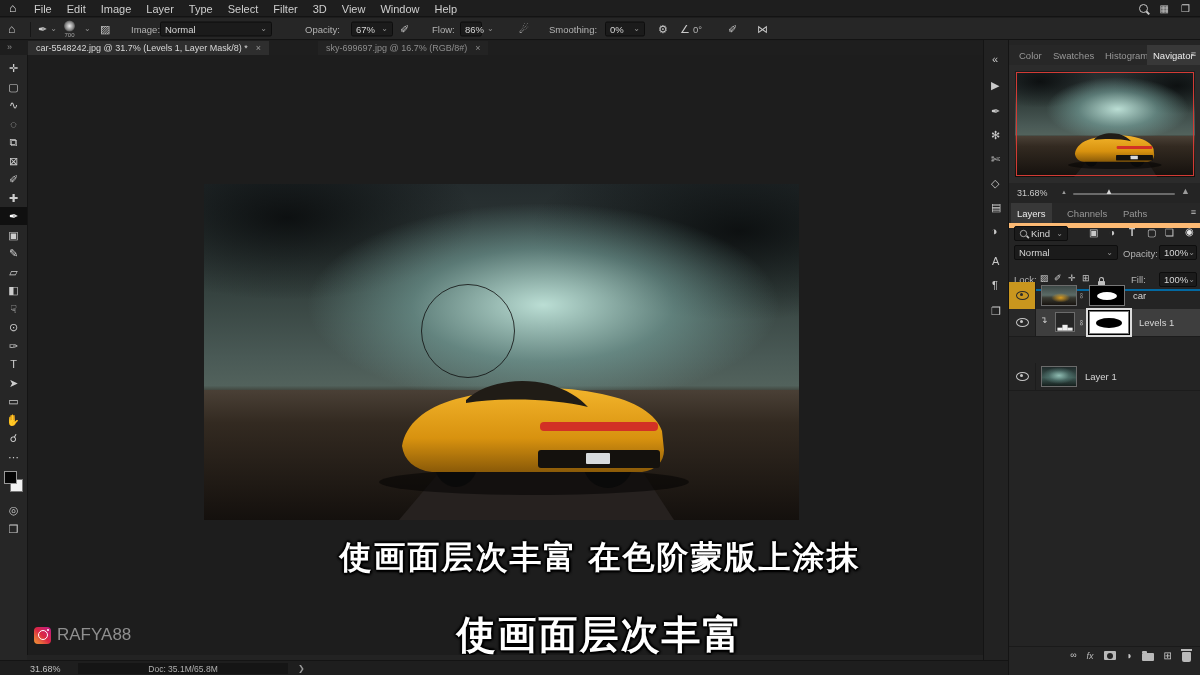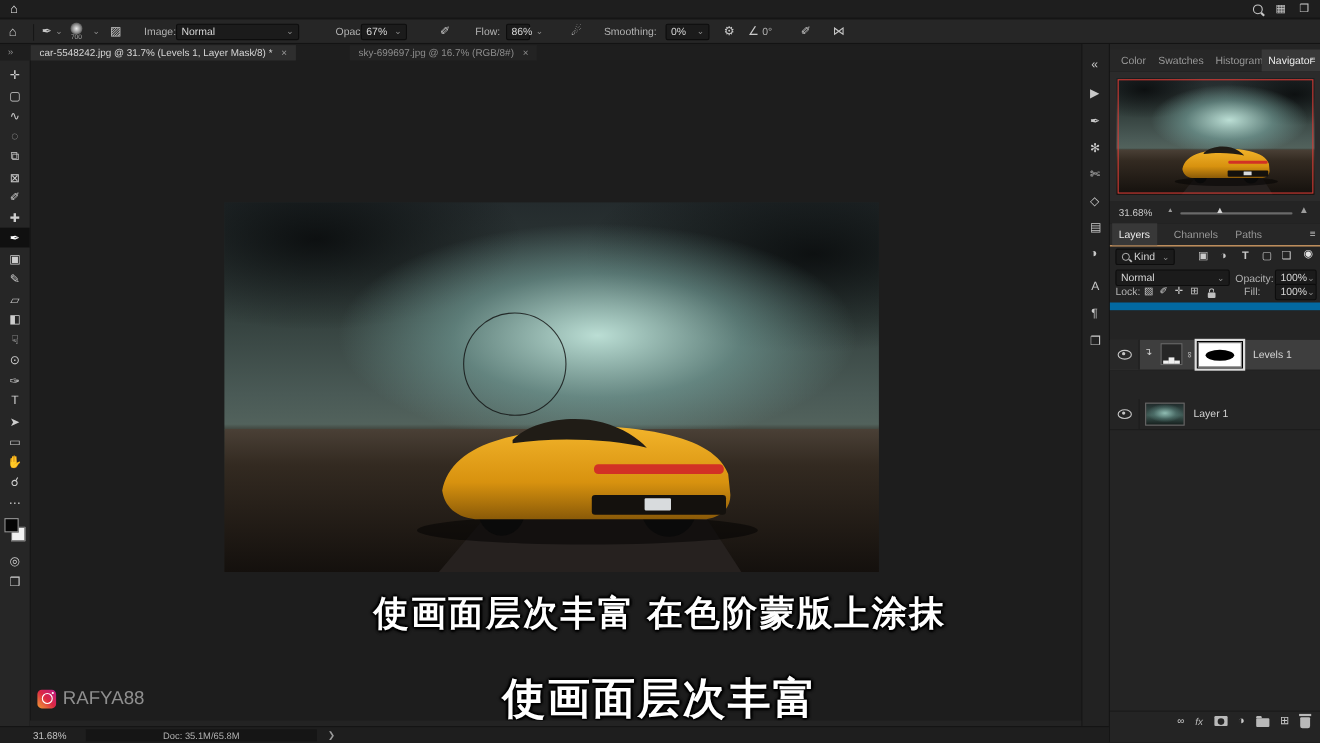--- a/index.html
+++ b/index.html
@@ -71,6 +71,19 @@
 
 <div class="bar" style="top:0;height:17px;background:#1e1e1e;border-bottom:1px solid #131313">
   <span class="abs ico" style="left:9px;top:2px;font-size:12px;color:#e2e2e2">⌂</span>
+  <div class="abs" style="left:34px;top:0;height:17px;display:flex;align-items:center;gap:15px;font-size:11px;color:#cfcfcf">
+    <span>File</span>
+    <span>Edit</span>
+    <span>Image</span>
+    <span>Layer</span>
+    <span>Type</span>
+    <span>Select</span>
+    <span>Filter</span>
+    <span>3D</span>
+    <span>View</span>
+    <span>Window</span>
+    <span>Help</span>
+  </div>
   <div class="abs" style="right:10px;top:0;height:17px;display:flex;align-items:center;gap:12px">
     <span class="ico-search"></span>
     <span class="ico" style="font-size:10px">▦</span>

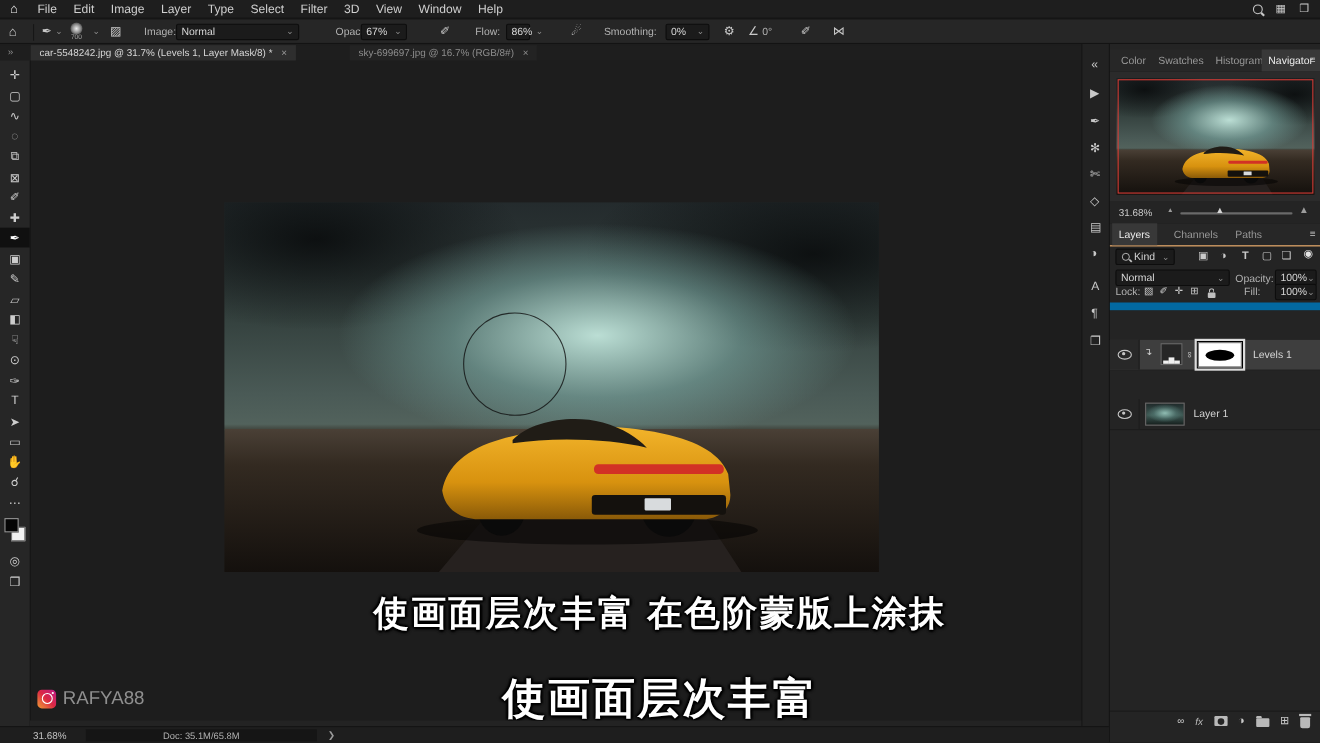--- a/index.html
+++ b/index.html
@@ -110,7 +110,7 @@
     <span class="chev">⌄</span>
   </span>
   <span class="ob lbl" style="left:305px">Opacity:</span>
-  <span class="ob well" style="left:328px;width:42px">
+  <span class="ob well" style="left:351px;width:42px">
     <span>67%</span>
     <span class="chev">⌄</span>
   </span>

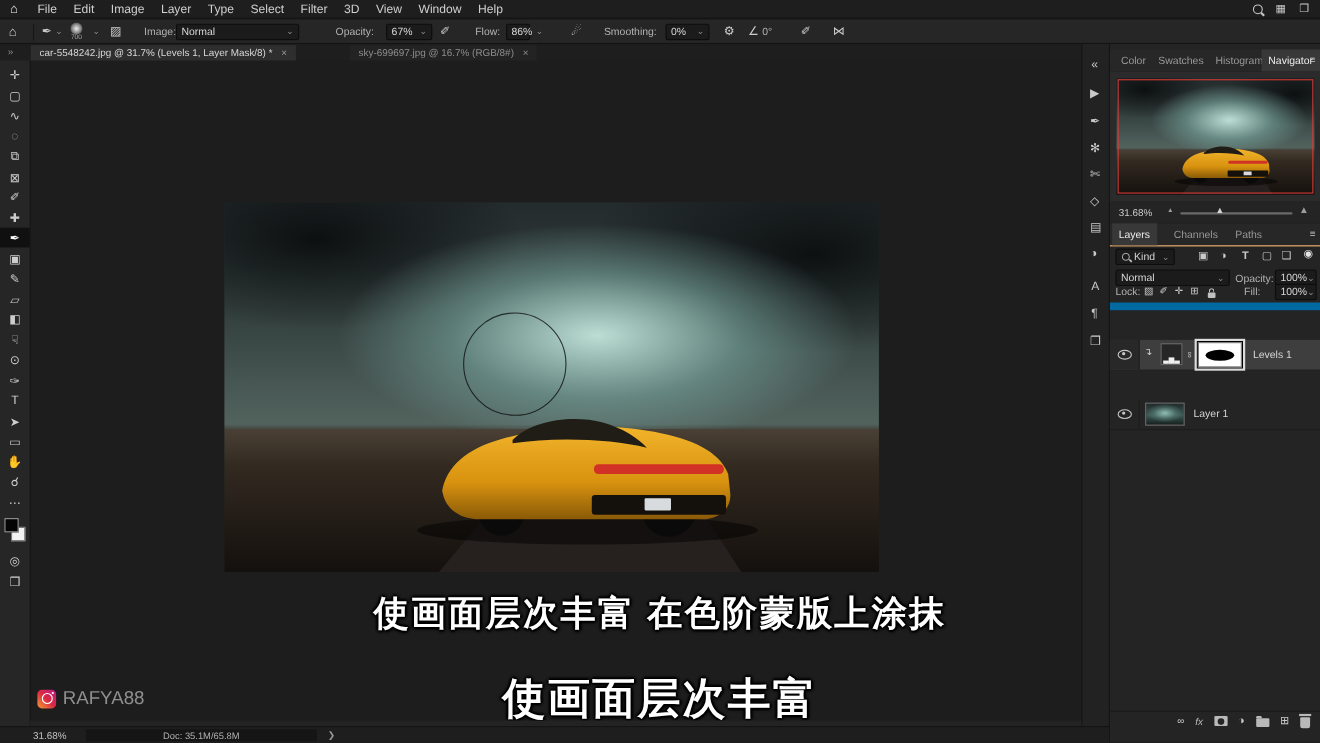--- a/index.html
+++ b/index.html
@@ -275,7 +275,7 @@
     <span class="abs" style="left:172px;top:3px;font-size:9px;color:#9c9c9c">▲</span>
   </div>
 
-  <div class="abs" style="left:0;top:163px;width:192px;height:20px;background:#272727;border-bottom:1px solid #fdba74">
+  <div class="abs" style="left:0;top:163px;width:192px;height:20px;background:#272727;border-bottom:5px solid #fdba74">
     <span class="panel-tab active" style="left:2px">Layers</span>
     <span class="panel-tab" style="left:52px">Channels</span>
     <span class="panel-tab" style="left:108px">Paths</span>

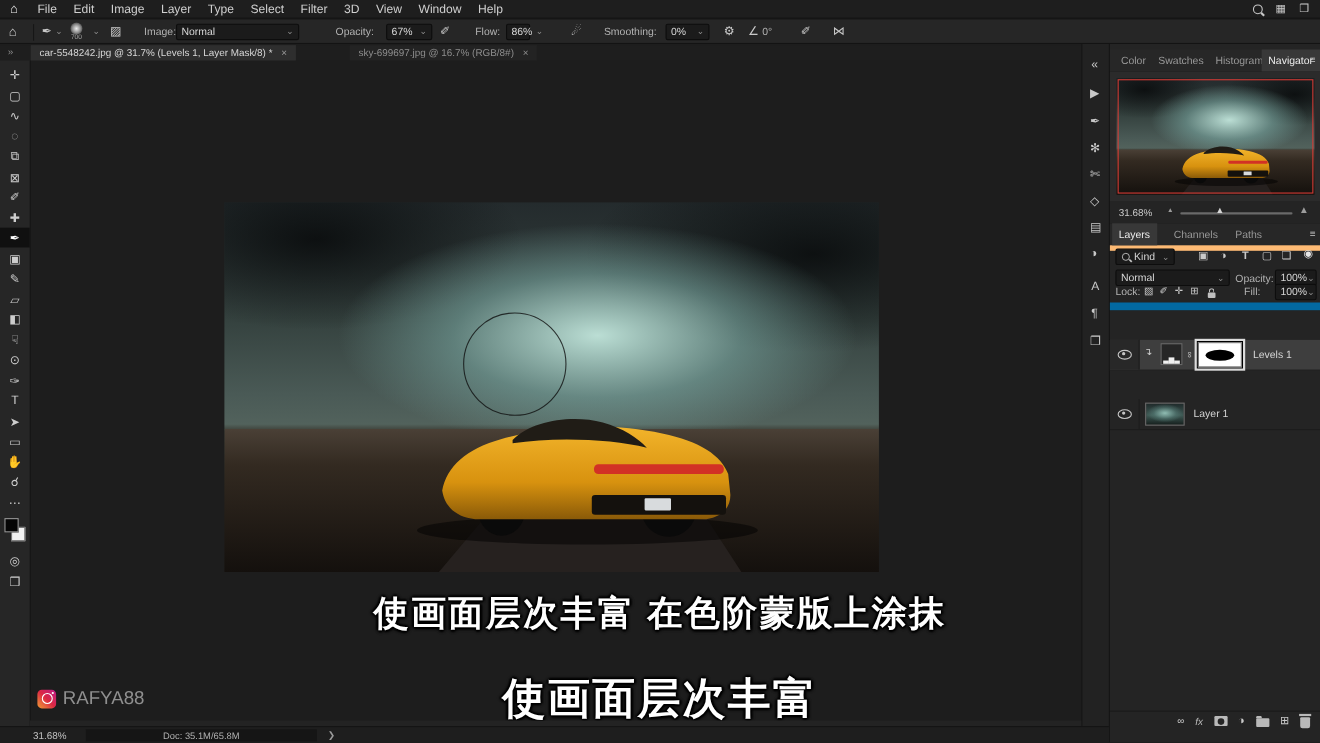--- a/index.html
+++ b/index.html
@@ -310,7 +310,7 @@
     </span>
   </div>
 
-  <div class="abs" style="left:0;top:216px;width:192px;height:19px;border-bottom:7px solid #0369a1">
+  <div class="abs" style="left:0;top:230px;width:192px;height:19px;border-bottom:2px solid #0369a1">
     <span class="abs lbl" style="left:5px;top:4px">Lock:</span>
     <span class="abs ico" style="left:31px;top:4px;font-size:9px">▨</span>
     <span class="abs ico" style="left:45px;top:4px;font-size:9px">✐</span>

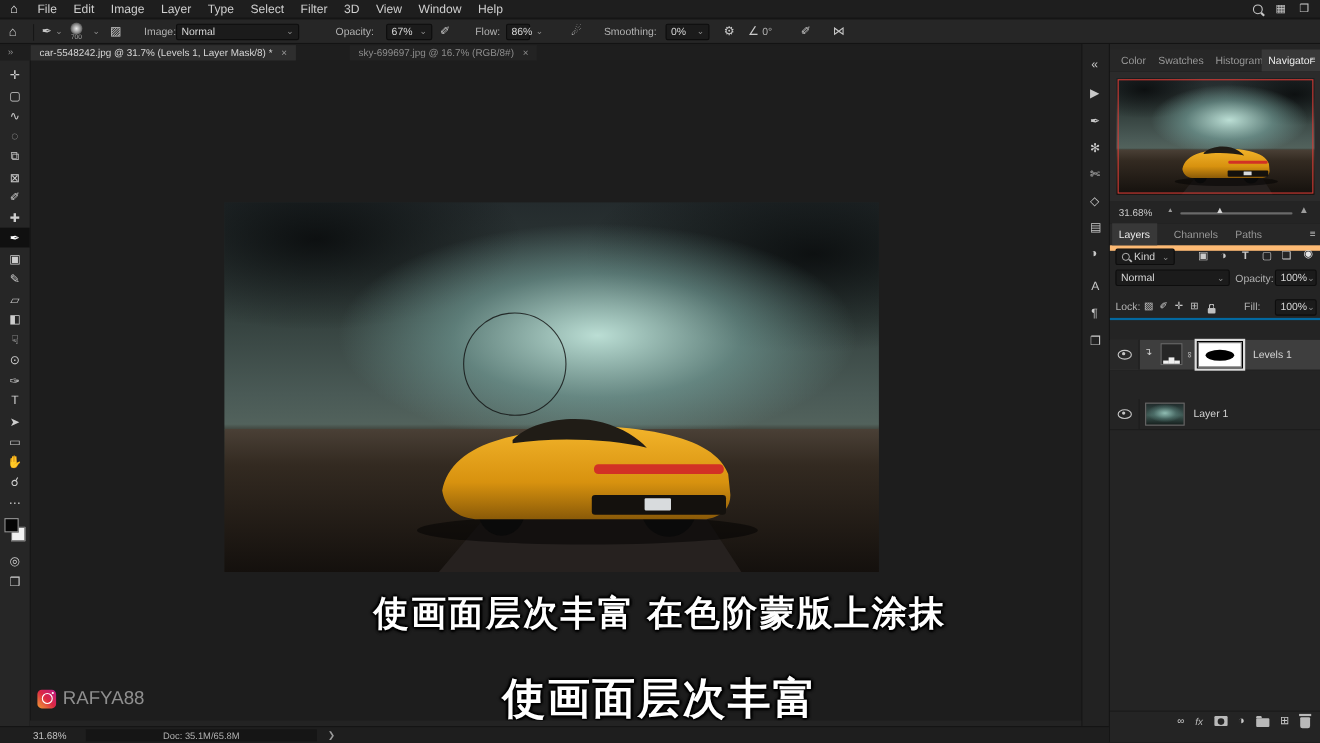--- a/index.html
+++ b/index.html
@@ -324,6 +324,17 @@
     </span>
   </div>
 
+  <div class="abs" style="left:0;top:242px;width:192px;height:27px;border-bottom:1px solid #1c1c1c">
+    <span class="abs" style="left:0;top:0;width:26px;height:27px;background:#c9961e;border-right:1px solid #1c1c1c;display:flex;align-items:center;justify-content:center">
+      <span class="eye dark"></span>
+    </span>
+    <span class="thumb-photo" style="left:32px;top:3px"></span>
+    <span class="abs rot90" style="left:70px;top:9px;font-size:8px;color:#9a9a9a">∞</span>
+    <span class="mask" style="left:80px;top:3px">
+        <span class="blob-w"></span>
+      </span>
+    <span class="abs row-label" style="left:124px;top:8px">car</span>
+  </div>
 
   <div class="abs" style="left:0;top:269px;width:192px;height:27px;background:#3e3e3e;border-bottom:1px solid #1c1c1c">
     <span class="abs" style="left:0;top:0;width:26px;height:27px;background:#282828;border-right:1px solid #1c1c1c;display:flex;align-items:center;justify-content:center">

